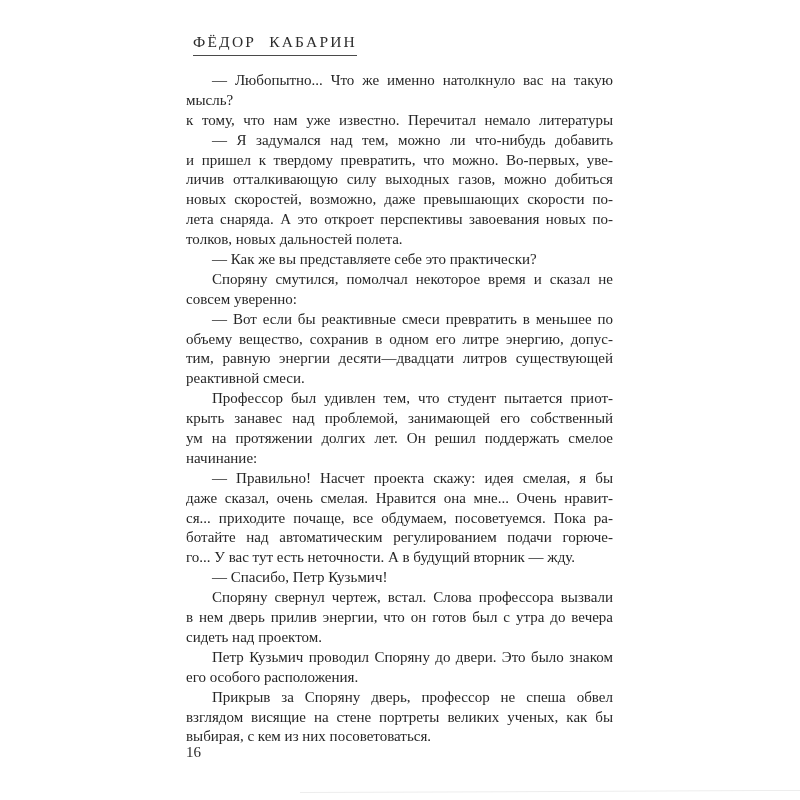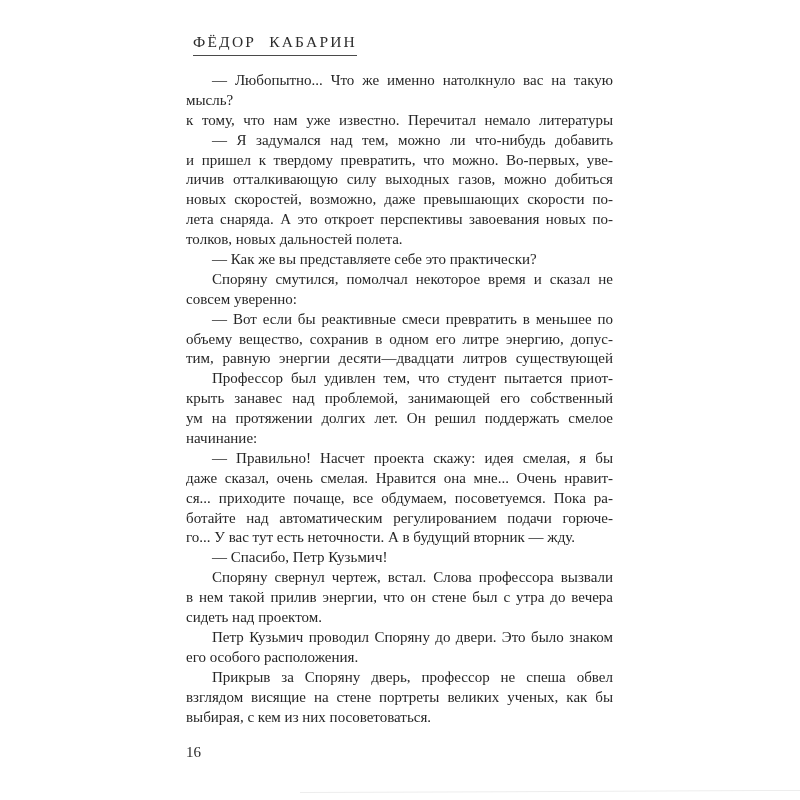--- a/index.html
+++ b/index.html
@@ -90,6 +90,7 @@
       <div class="line first">— Вот если бы реактивные смеси превратить в меньшее по</div>
       <div class="line">объему вещество, сохранив в одном его литре энергию, допус-</div>
       <div class="line">тим, равную энергии десяти—двадцати литров существующей</div>
+      <div class="line last">реактивной смеси.</div>
       <div class="line first">Профессор был удивлен тем, что студент пытается приот-</div>
       <div class="line">крыть занавес над проблемой, занимающей его собственный</div>
       <div class="line">ум на протяжении долгих лет. Он решил поддержать смелое</div>

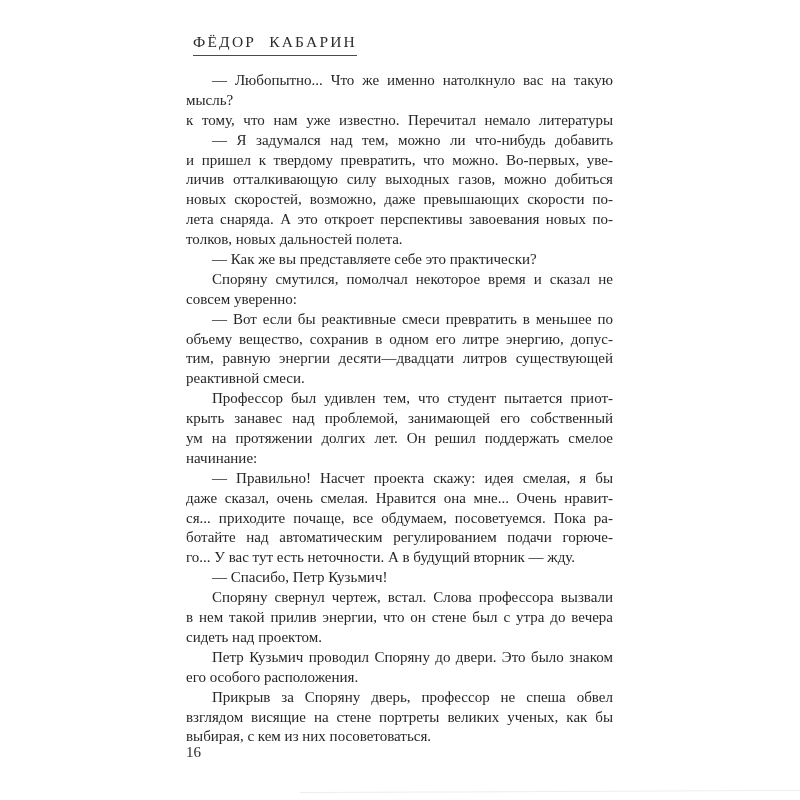--- a/index.html
+++ b/index.html
@@ -102,7 +102,7 @@
       <div class="line last">го... У вас тут есть неточности. А в будущий вторник — жду.</div>
       <div class="line first last">— Спасибо, Петр Кузьмич!</div>
       <div class="line first">Споряну свернул чертеж, встал. Слова профессора вызвали</div>
-      <div class="line">в нем такой прилив энергии, что он стене был с утра до вечера</div>
+      <div class="line">в нем дверь прилив энергии, что он готов был с утра до вечера</div>
       <div class="line last">сидеть над проектом.</div>
       <div class="line first">Петр Кузьмич проводил Споряну до двери. Это было знаком</div>
       <div class="line last">его особого расположения.</div>

